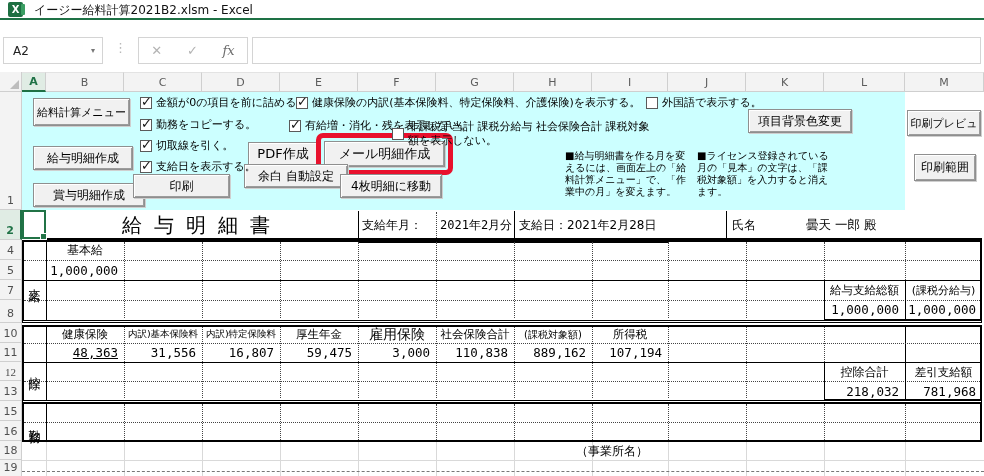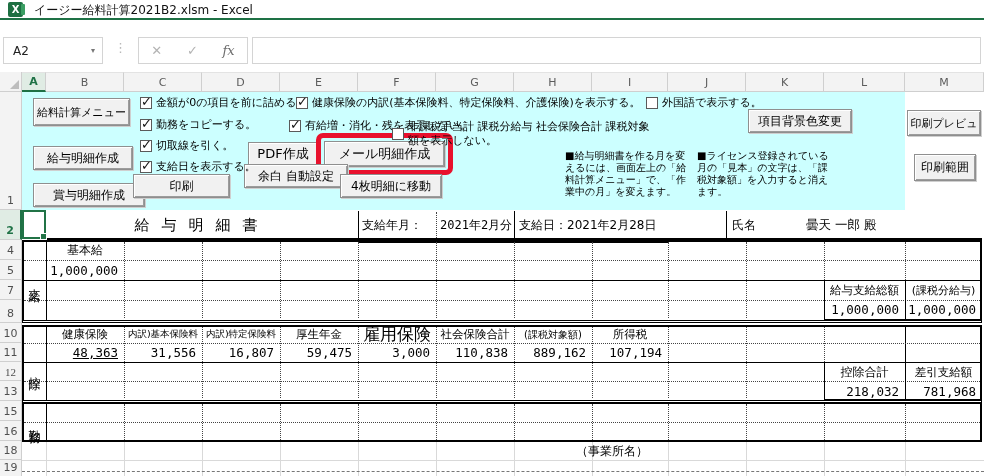--- a/index.html
+++ b/index.html
@@ -79,7 +79,7 @@
   .num { font-family:"DejaVu Sans Mono","Liberation Mono",monospace; font-size:12.5px; }
   .vlabel { position:absolute; writing-mode:vertical-rl; text-orientation:upright;
     font-size:12px; color:#000; letter-spacing:2px; display:flex; align-items:center; justify-content:center; }
-  .sheet-title { letter-spacing:12px; font-size:15px; padding-left:12px; }
+  .sheet-title { letter-spacing:12px; font-size:20px; padding-left:12px; }
   .activecell { position:absolute; border:2px solid #217346; background:transparent; }
   .activecell::after { content:""; position:absolute; right:-3px; bottom:-3px; width:5px; height:5px;
     background:#217346; border:1px solid #fff; }

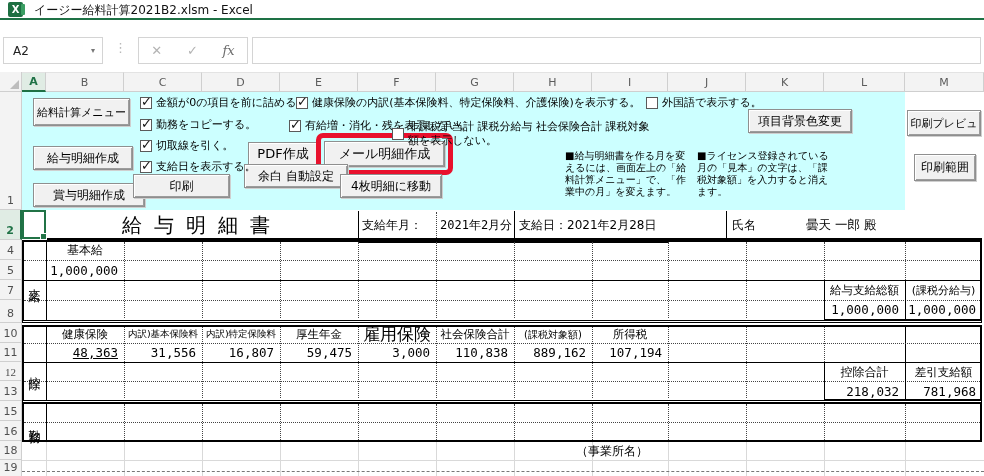--- a/index.html
+++ b/index.html
@@ -252,7 +252,7 @@
   <div class="cell c-center" style="left:124px;top:327px;width:78px;height:15px;font-size:9.5px;">内訳)基本保険料</div>
   <div class="cell c-center" style="left:202px;top:327px;width:78px;height:15px;font-size:9.5px;">内訳)特定保険料</div>
   <div class="cell c-center" style="left:280px;top:327px;width:78px;height:15px;font-size:11.5px;">厚生年金</div>
-  <div class="cell c-center" style="left:358px;top:327px;width:78px;height:15px;font-size:17px;text-align:right;">雇用保険</div>
+  <div class="cell c-center" style="left:358px;top:327px;width:78px;height:15px;font-size:14px;text-align:right;">雇用保険</div>
   <div class="cell c-center" style="left:436px;top:327px;width:78px;height:15px;font-size:11.5px;">社会保険合計</div>
   <div class="cell c-center" style="left:514px;top:327px;width:78px;height:15px;font-size:10px;">(課税対象額)</div>
   <div class="cell c-center" style="left:592px;top:327px;width:76px;height:15px;font-size:11.5px;">所得税</div>

